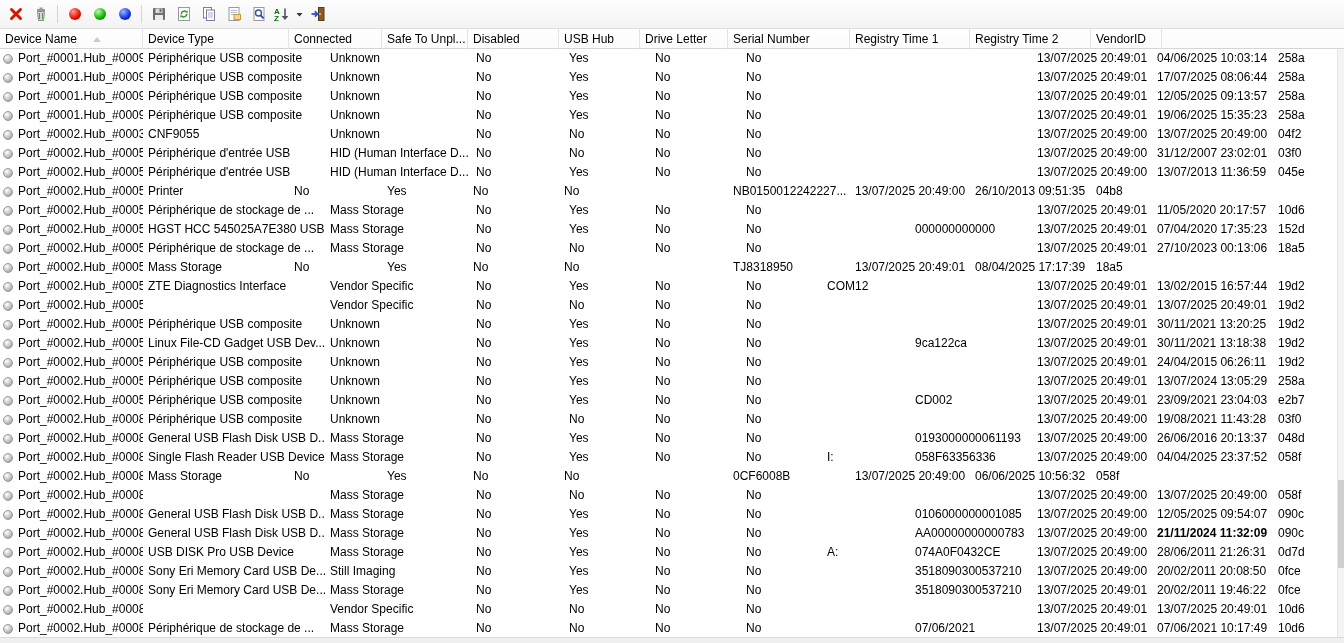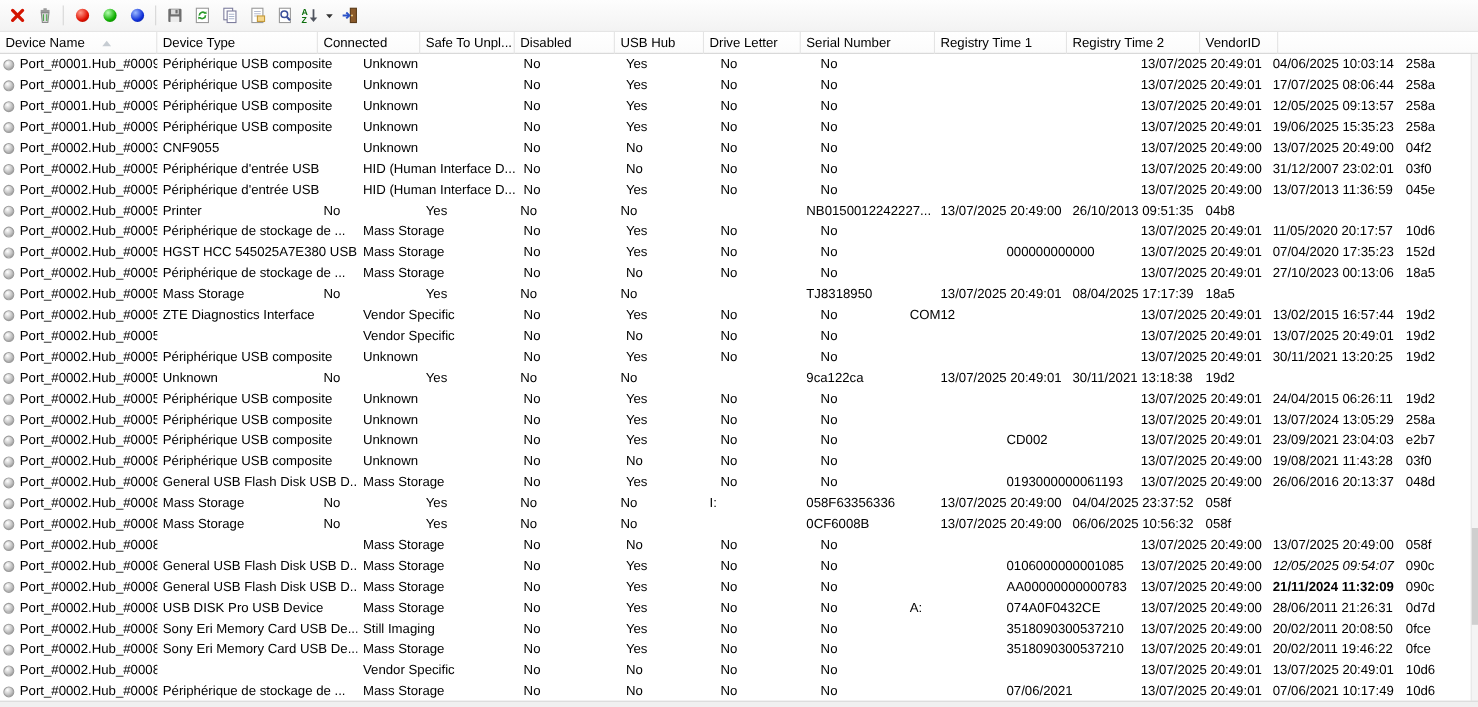--- a/index.html
+++ b/index.html
@@ -459,6 +459,7 @@
         <span class="devball"></span>
         <span>Port_#0002.Hub_#0005</span>
       </div>
+      <div class="cell" style="width: 182px;">Linux File-CD Gadget USB Dev...</div>
       <div class="cell" style="width: 146px;">Unknown</div>
       <div class="cell" style="width: 93px;">No</div>
       <div class="cell" style="width: 86px;">Yes</div>

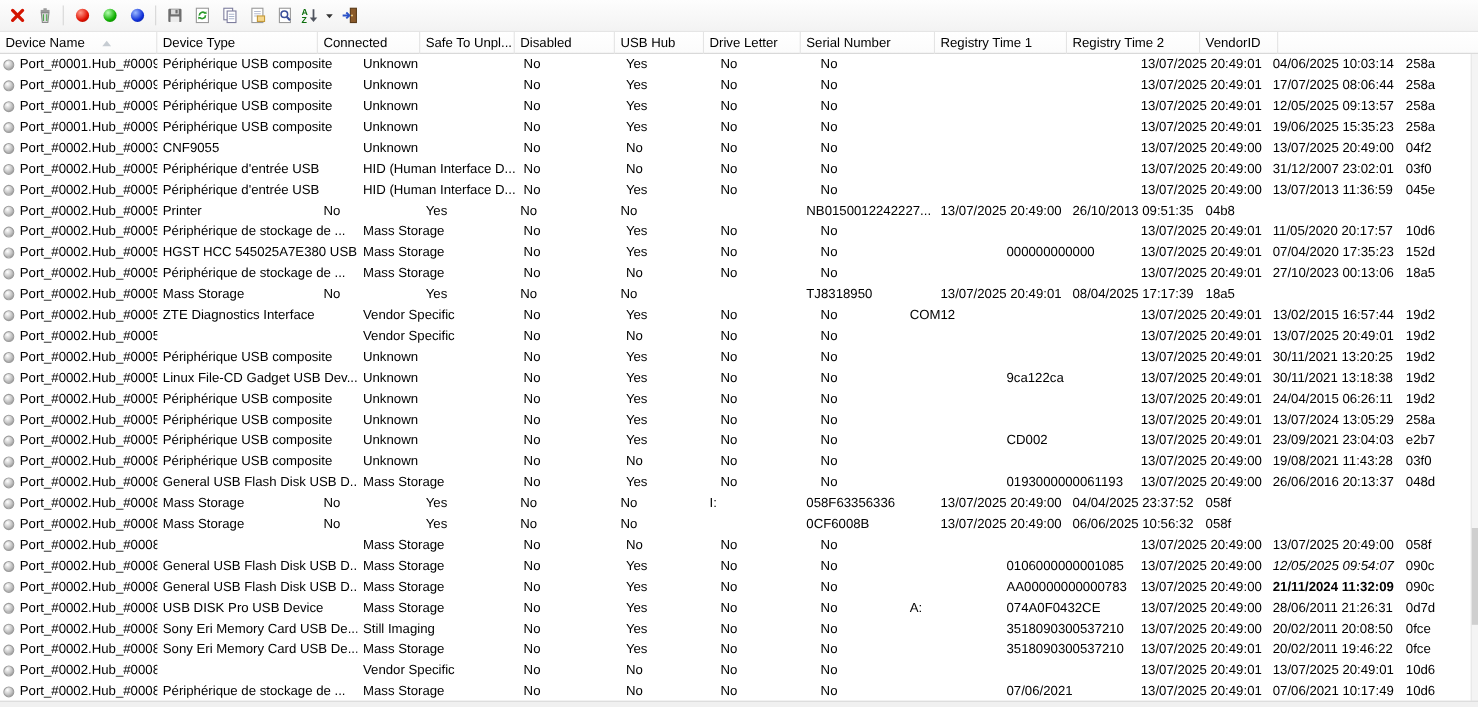--- a/index.html
+++ b/index.html
@@ -561,6 +561,7 @@
         <span class="devball"></span>
         <span>Port_#0002.Hub_#0008</span>
       </div>
+      <div class="cell" style="width: 182px;">Single Flash Reader USB Device</div>
       <div class="cell" style="width: 146px;">Mass Storage</div>
       <div class="cell" style="width: 93px;">No</div>
       <div class="cell" style="width: 86px;">Yes</div>

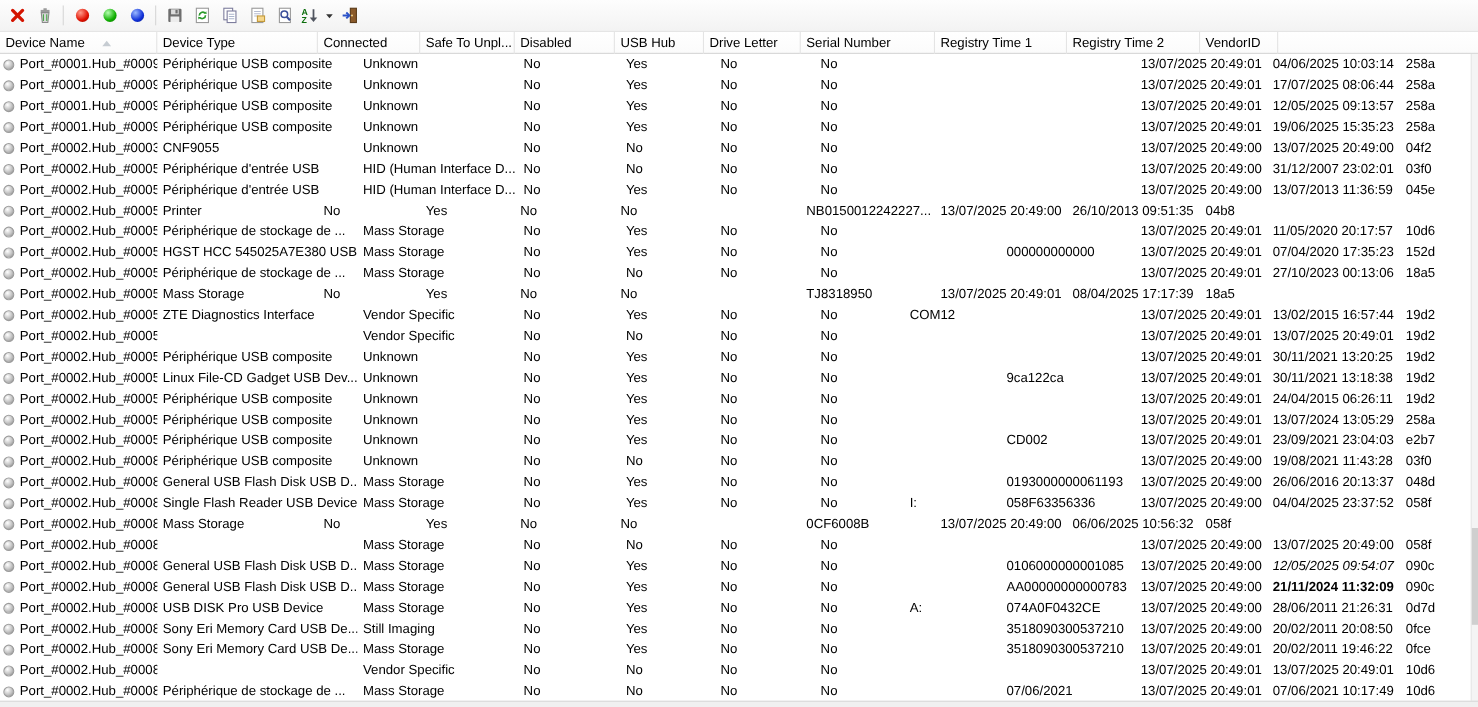--- a/index.html
+++ b/index.html
@@ -620,7 +620,7 @@
       <div class="cell" style="width: 88px;"></div>
       <div class="cell" style="width: 122px;">0106000000001085</div>
       <div class="cell" style="width: 120px;">13/07/2025 20:49:00</div>
-      <div class="cell" style="width: 121px; font-style: italic;">12/05/2025 09:54:07</div>
+      <div class="cell" style="width: 121px;">12/05/2025 09:54:07</div>
       <div class="cell" style="width: 71px;">090c</div>
     </div>
     <div class="row">

